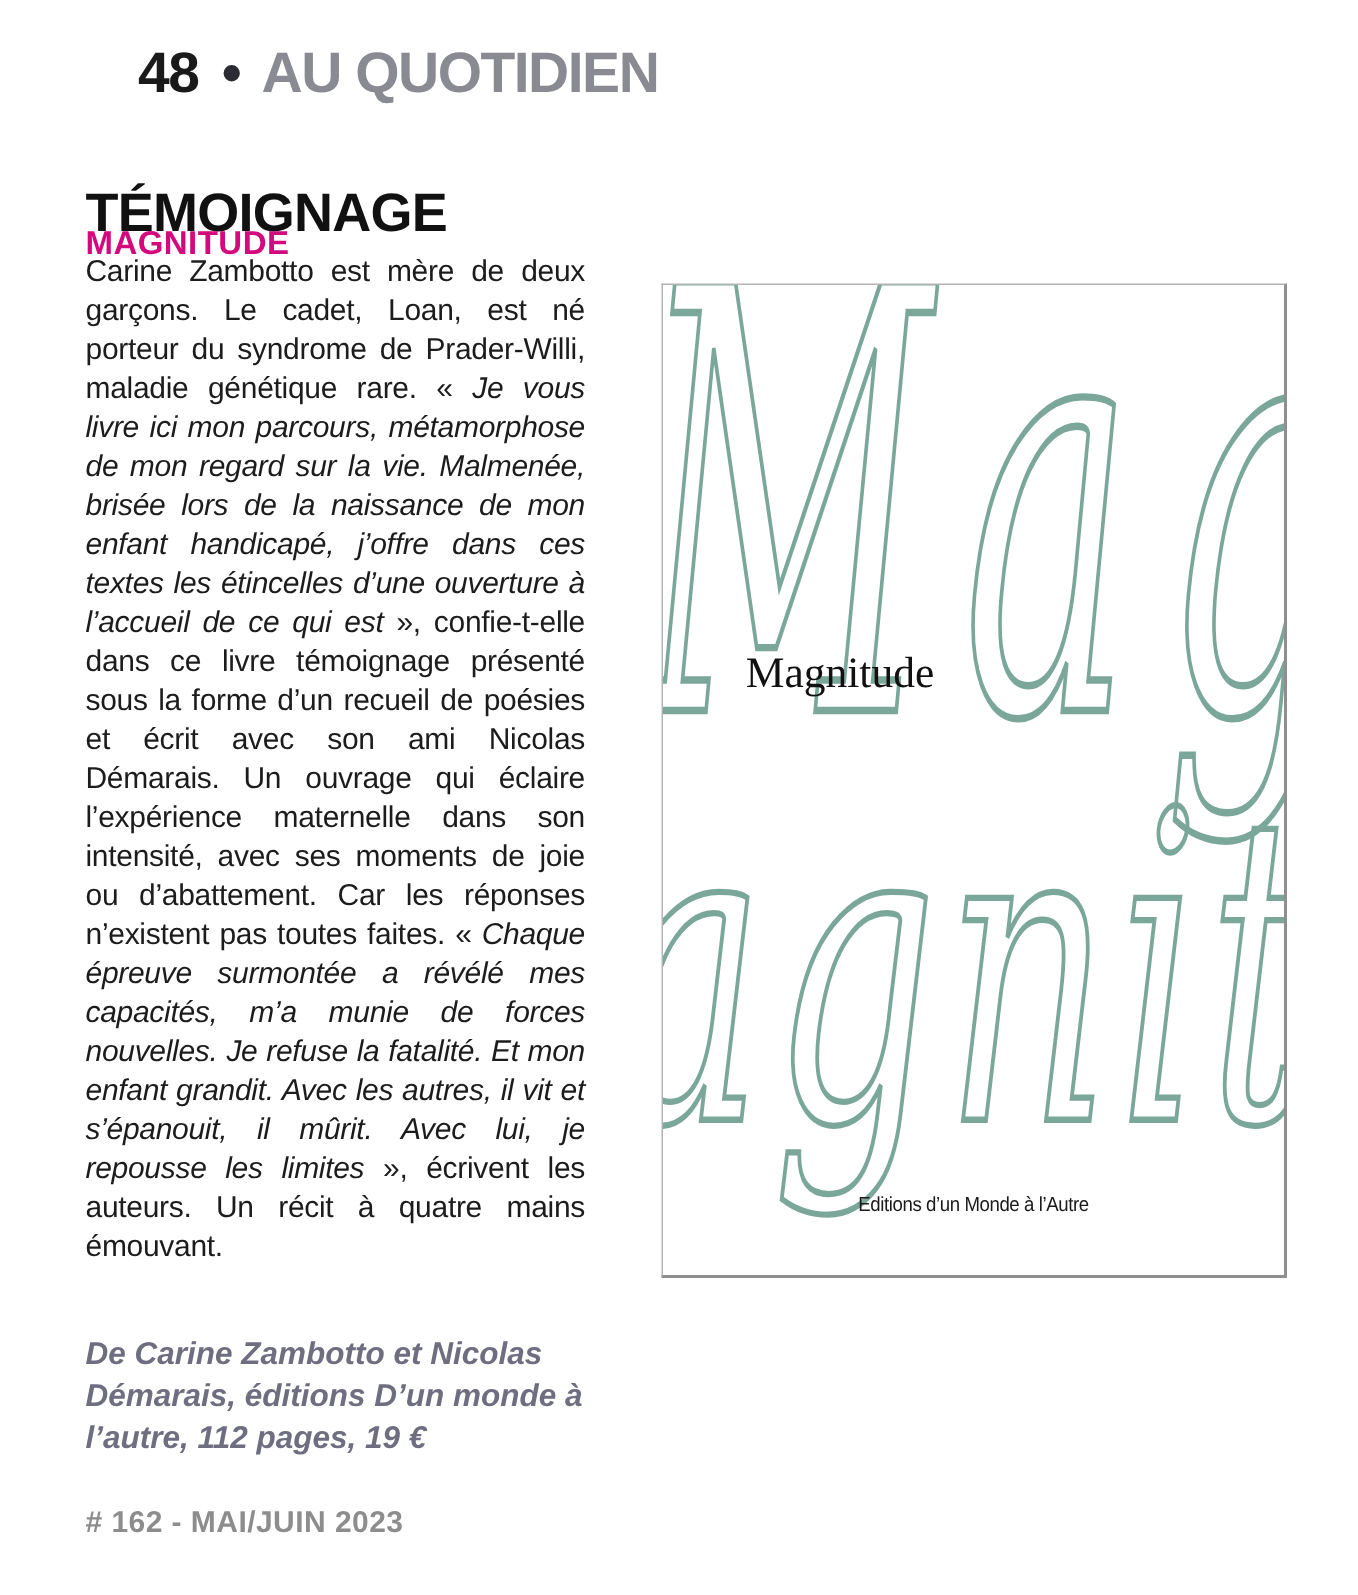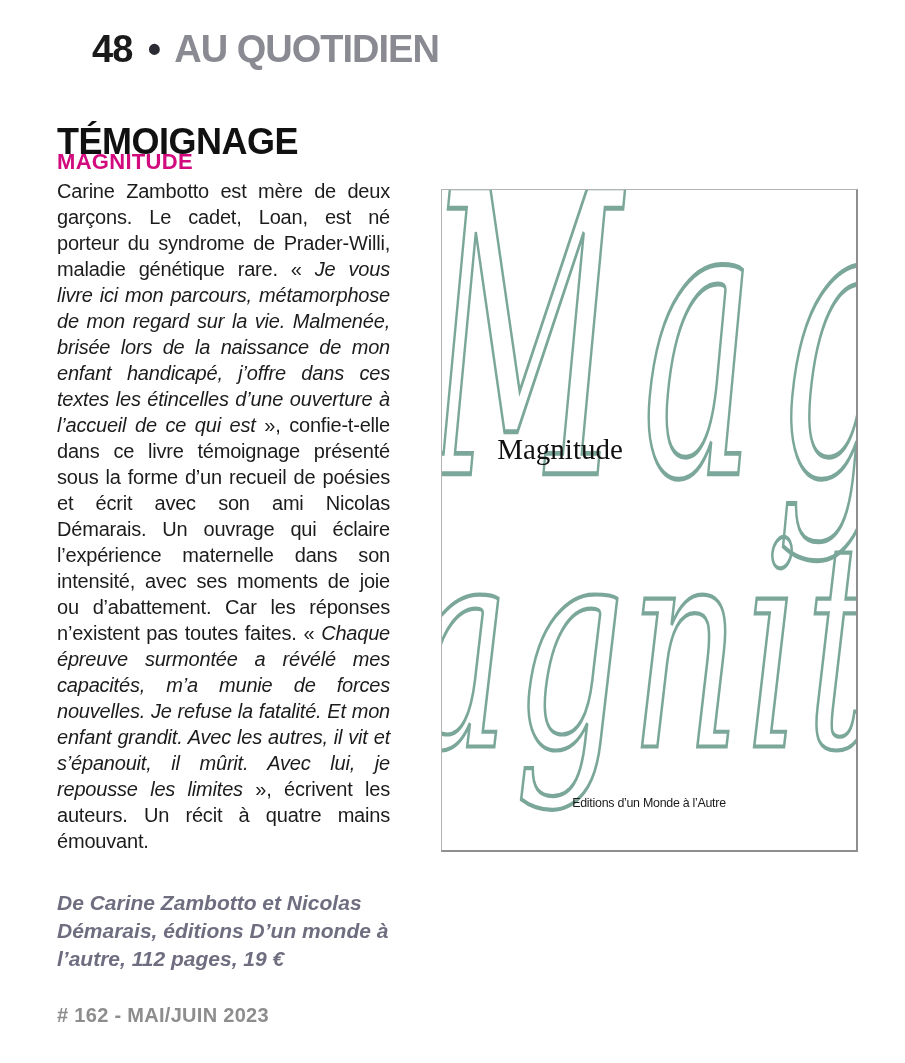--- a/index.html
+++ b/index.html
@@ -54,7 +54,7 @@
   .body-text {
     position: absolute;
     left: 57px;
-    top: 178px;
+    top: 168px;
     width: 333px;
     font-size: 20px;
     line-height: 26px;

